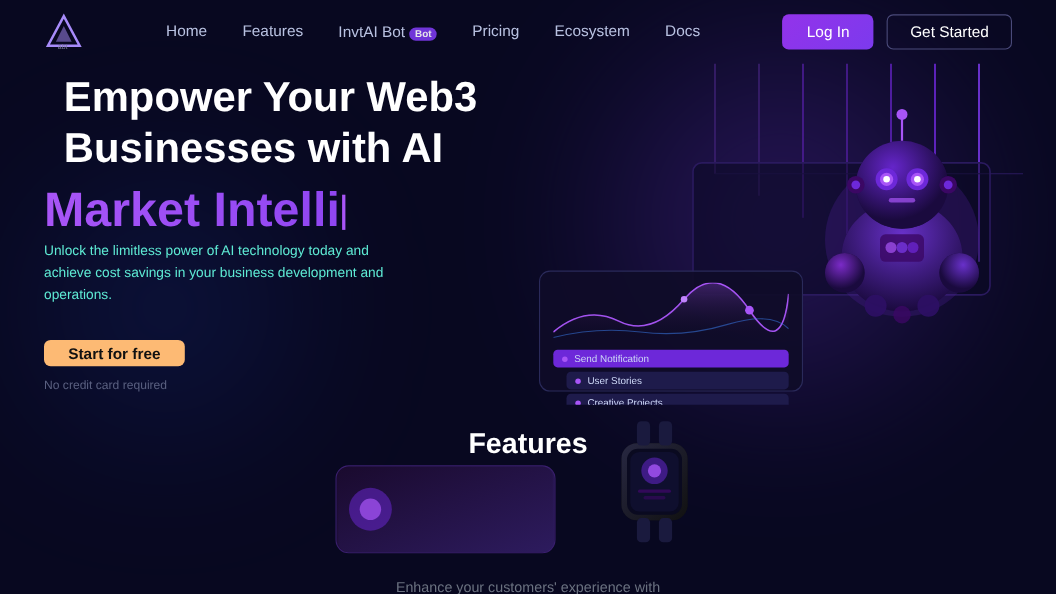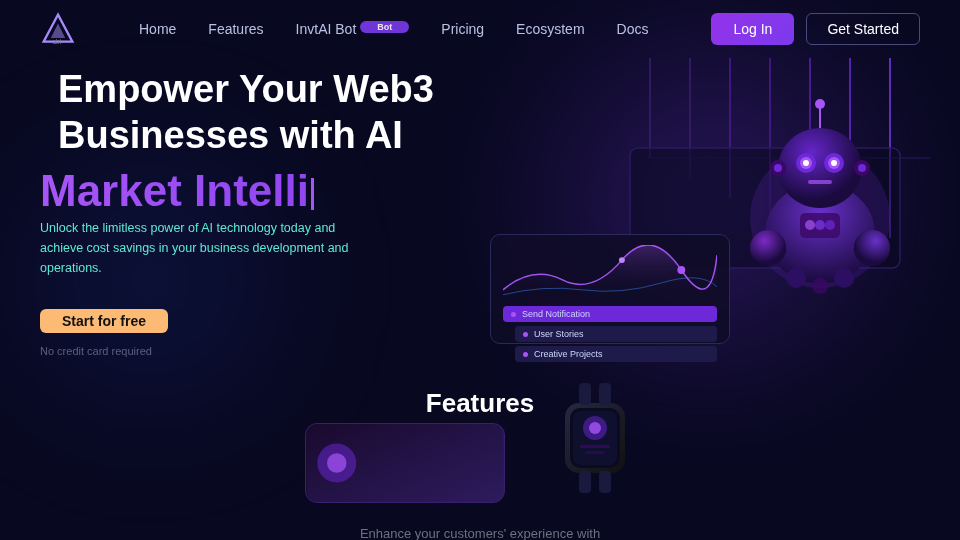--- a/index.html
+++ b/index.html
@@ -51,7 +51,7 @@
 
     .invtai-bot {
       display: flex;
-      align-items: flex-start;
+      align-items: flex-end;
       gap: 4px;
     }
 

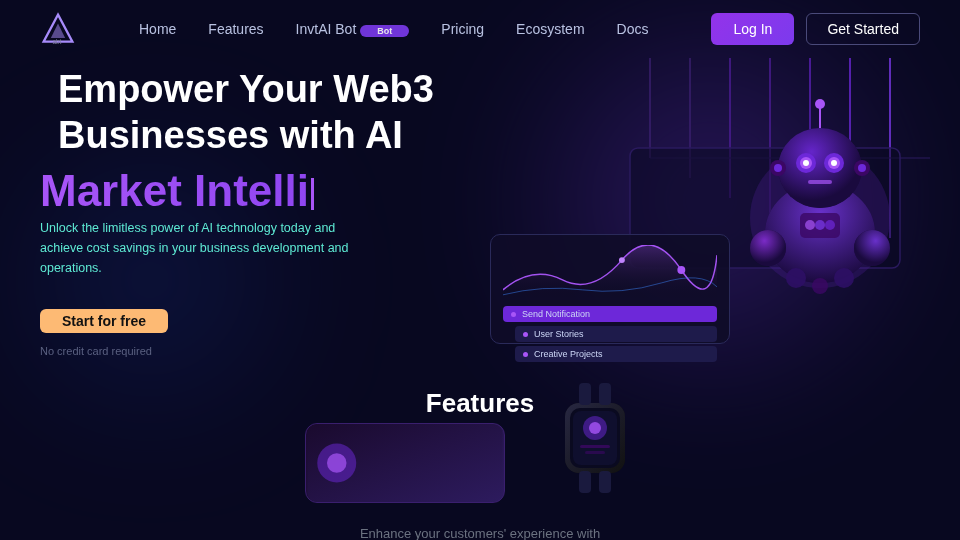--- a/index.html
+++ b/index.html
@@ -59,7 +59,7 @@
       background: #7c3aed;
       color: #fff;
       font-size: 9px;
-      padding: 1px 17px;
+      padding: 1px 5px;
       border-radius: 8px;
       font-weight: 600;
     }

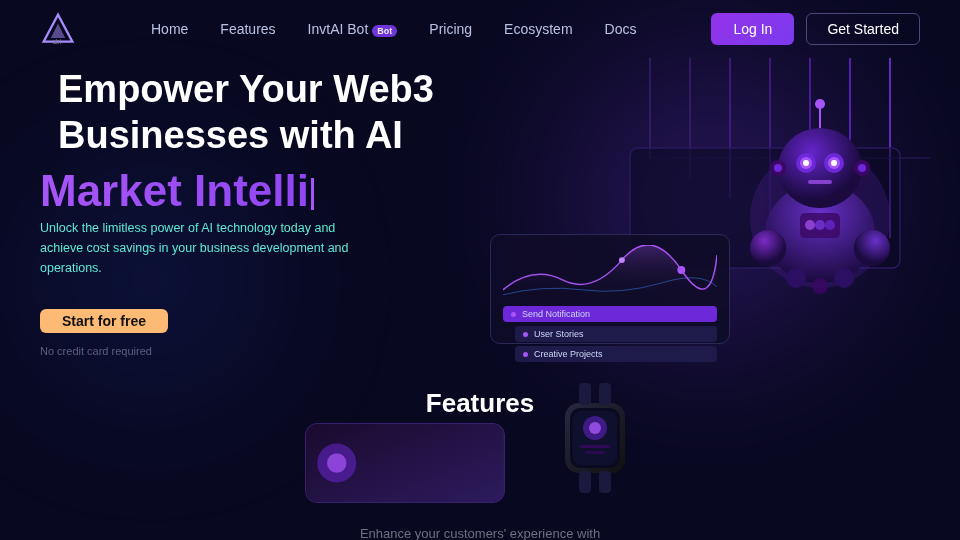--- a/index.html
+++ b/index.html
@@ -187,7 +187,7 @@
     
     .dashboard-card {
       position: absolute;
-      bottom: 24px;
+      bottom: 12px;
       left: -30px;
       width: 240px;
       height: 110px;

